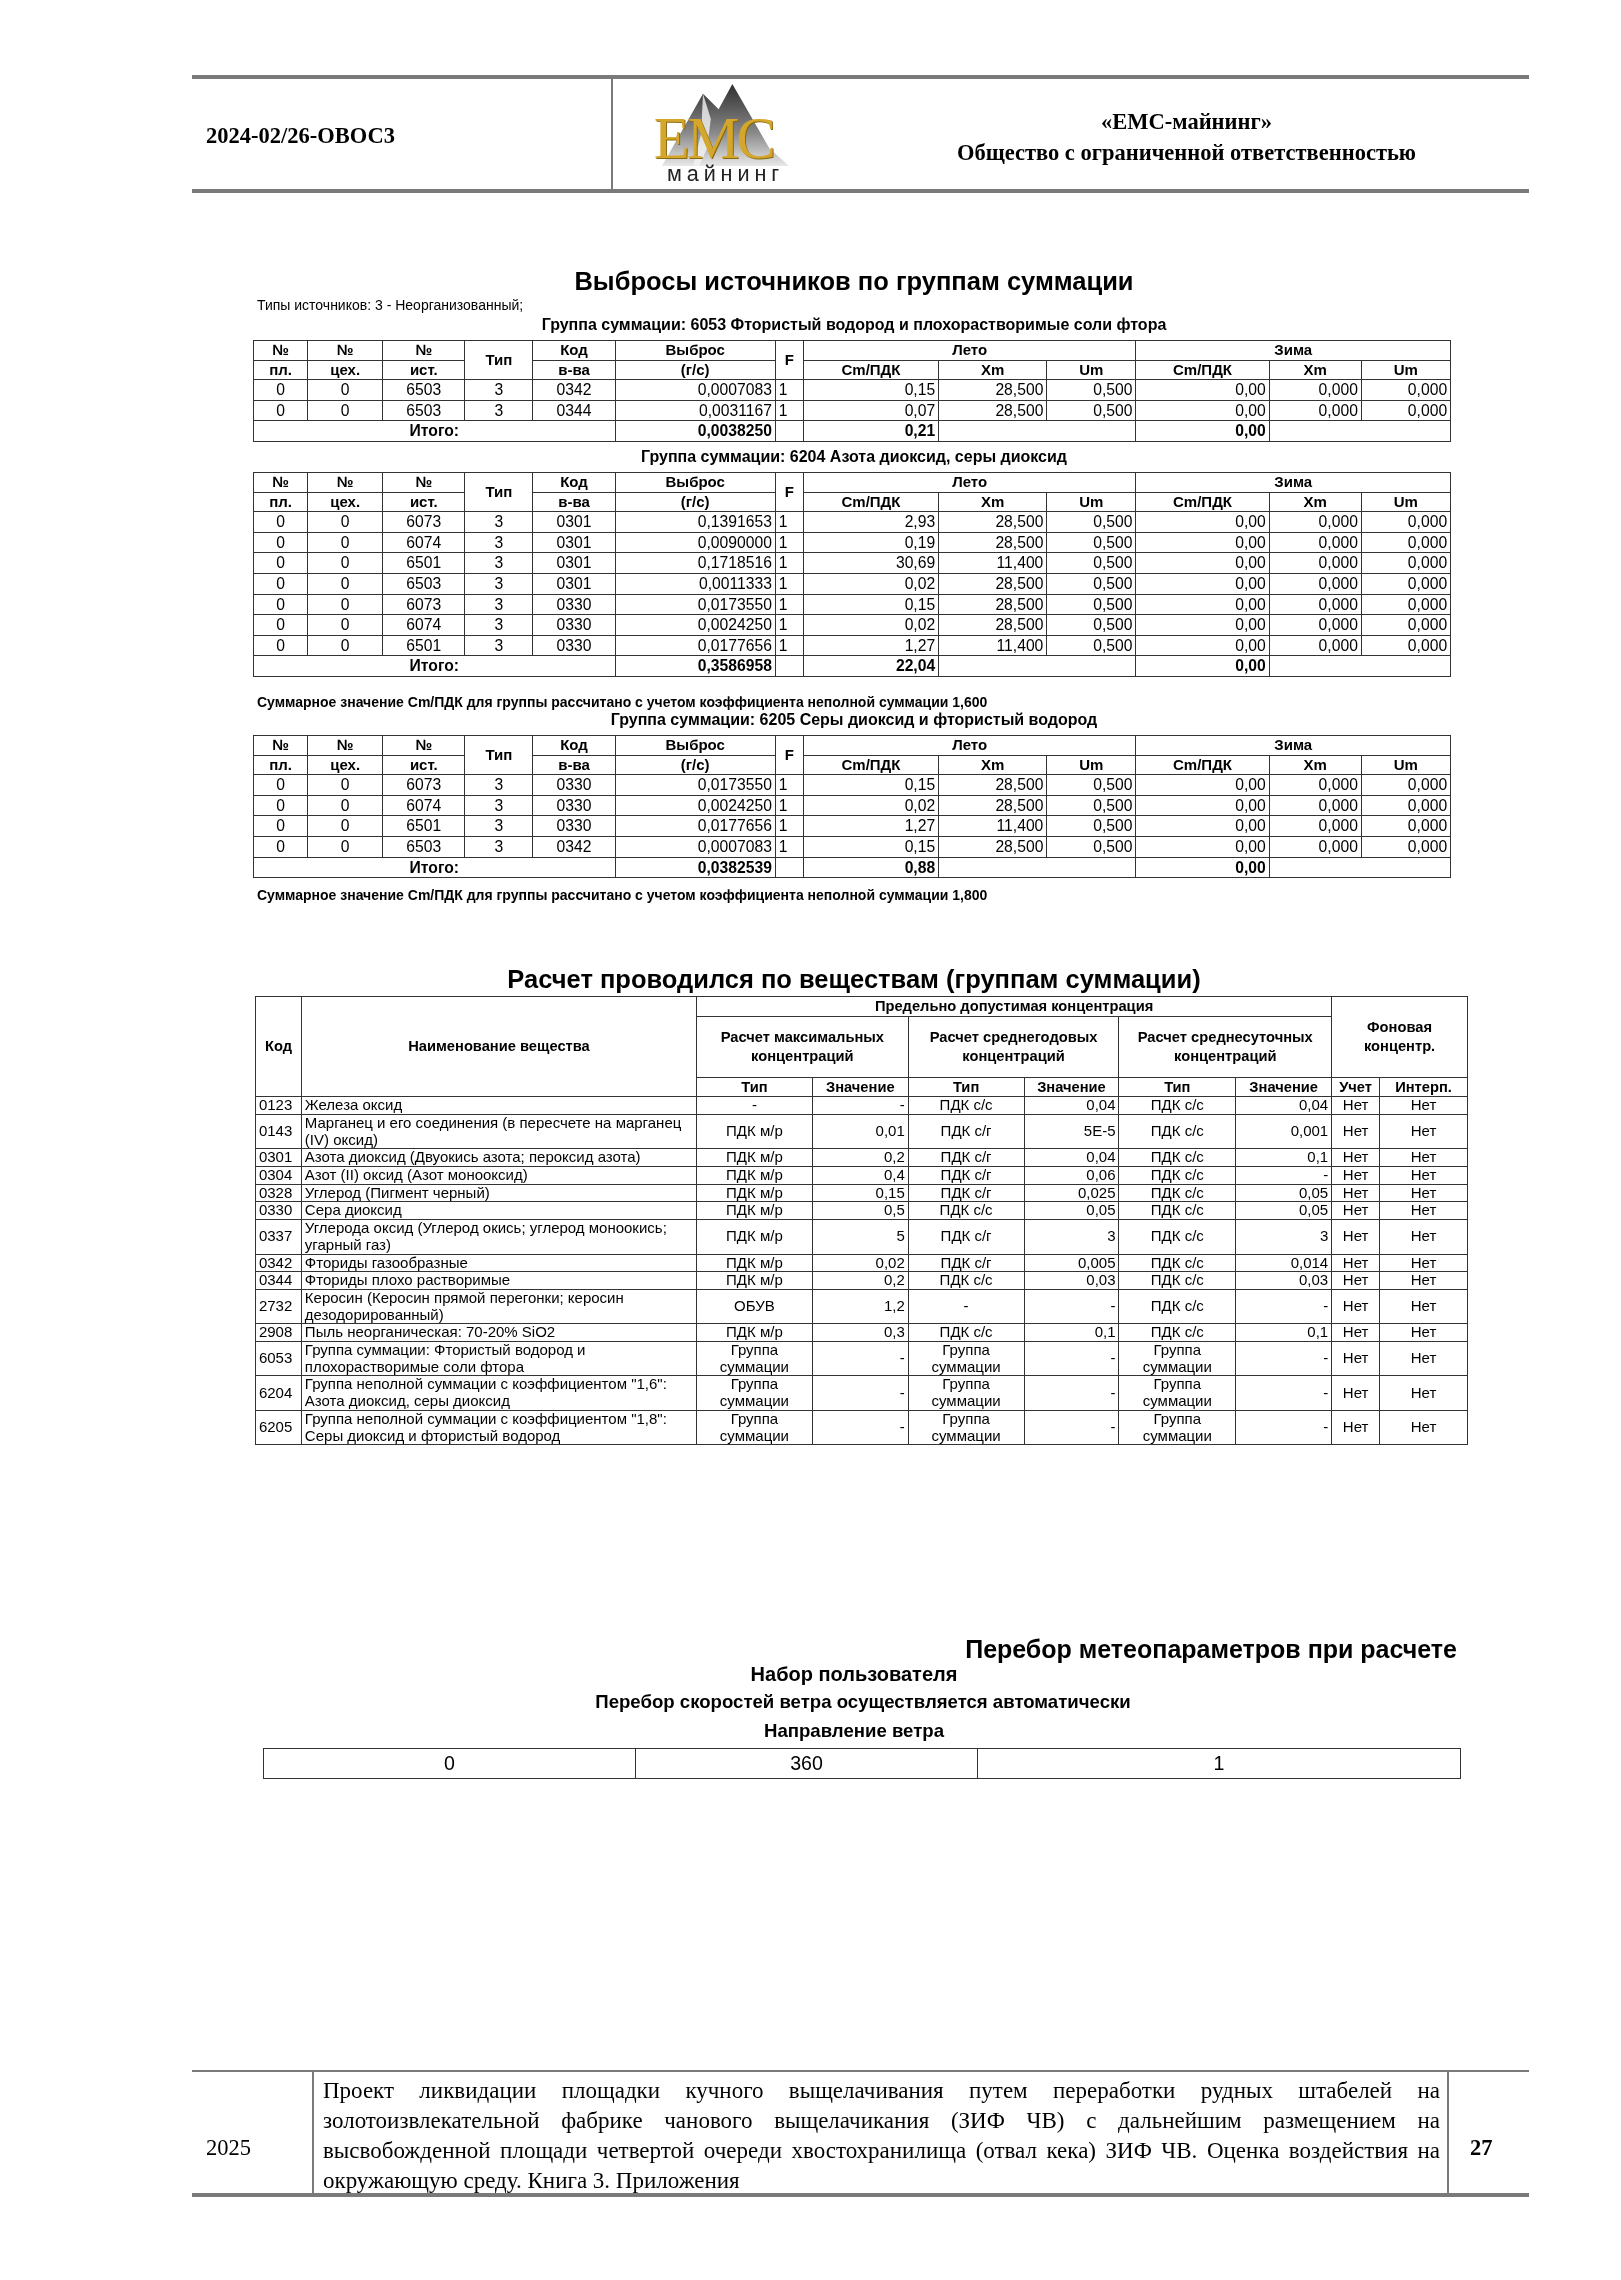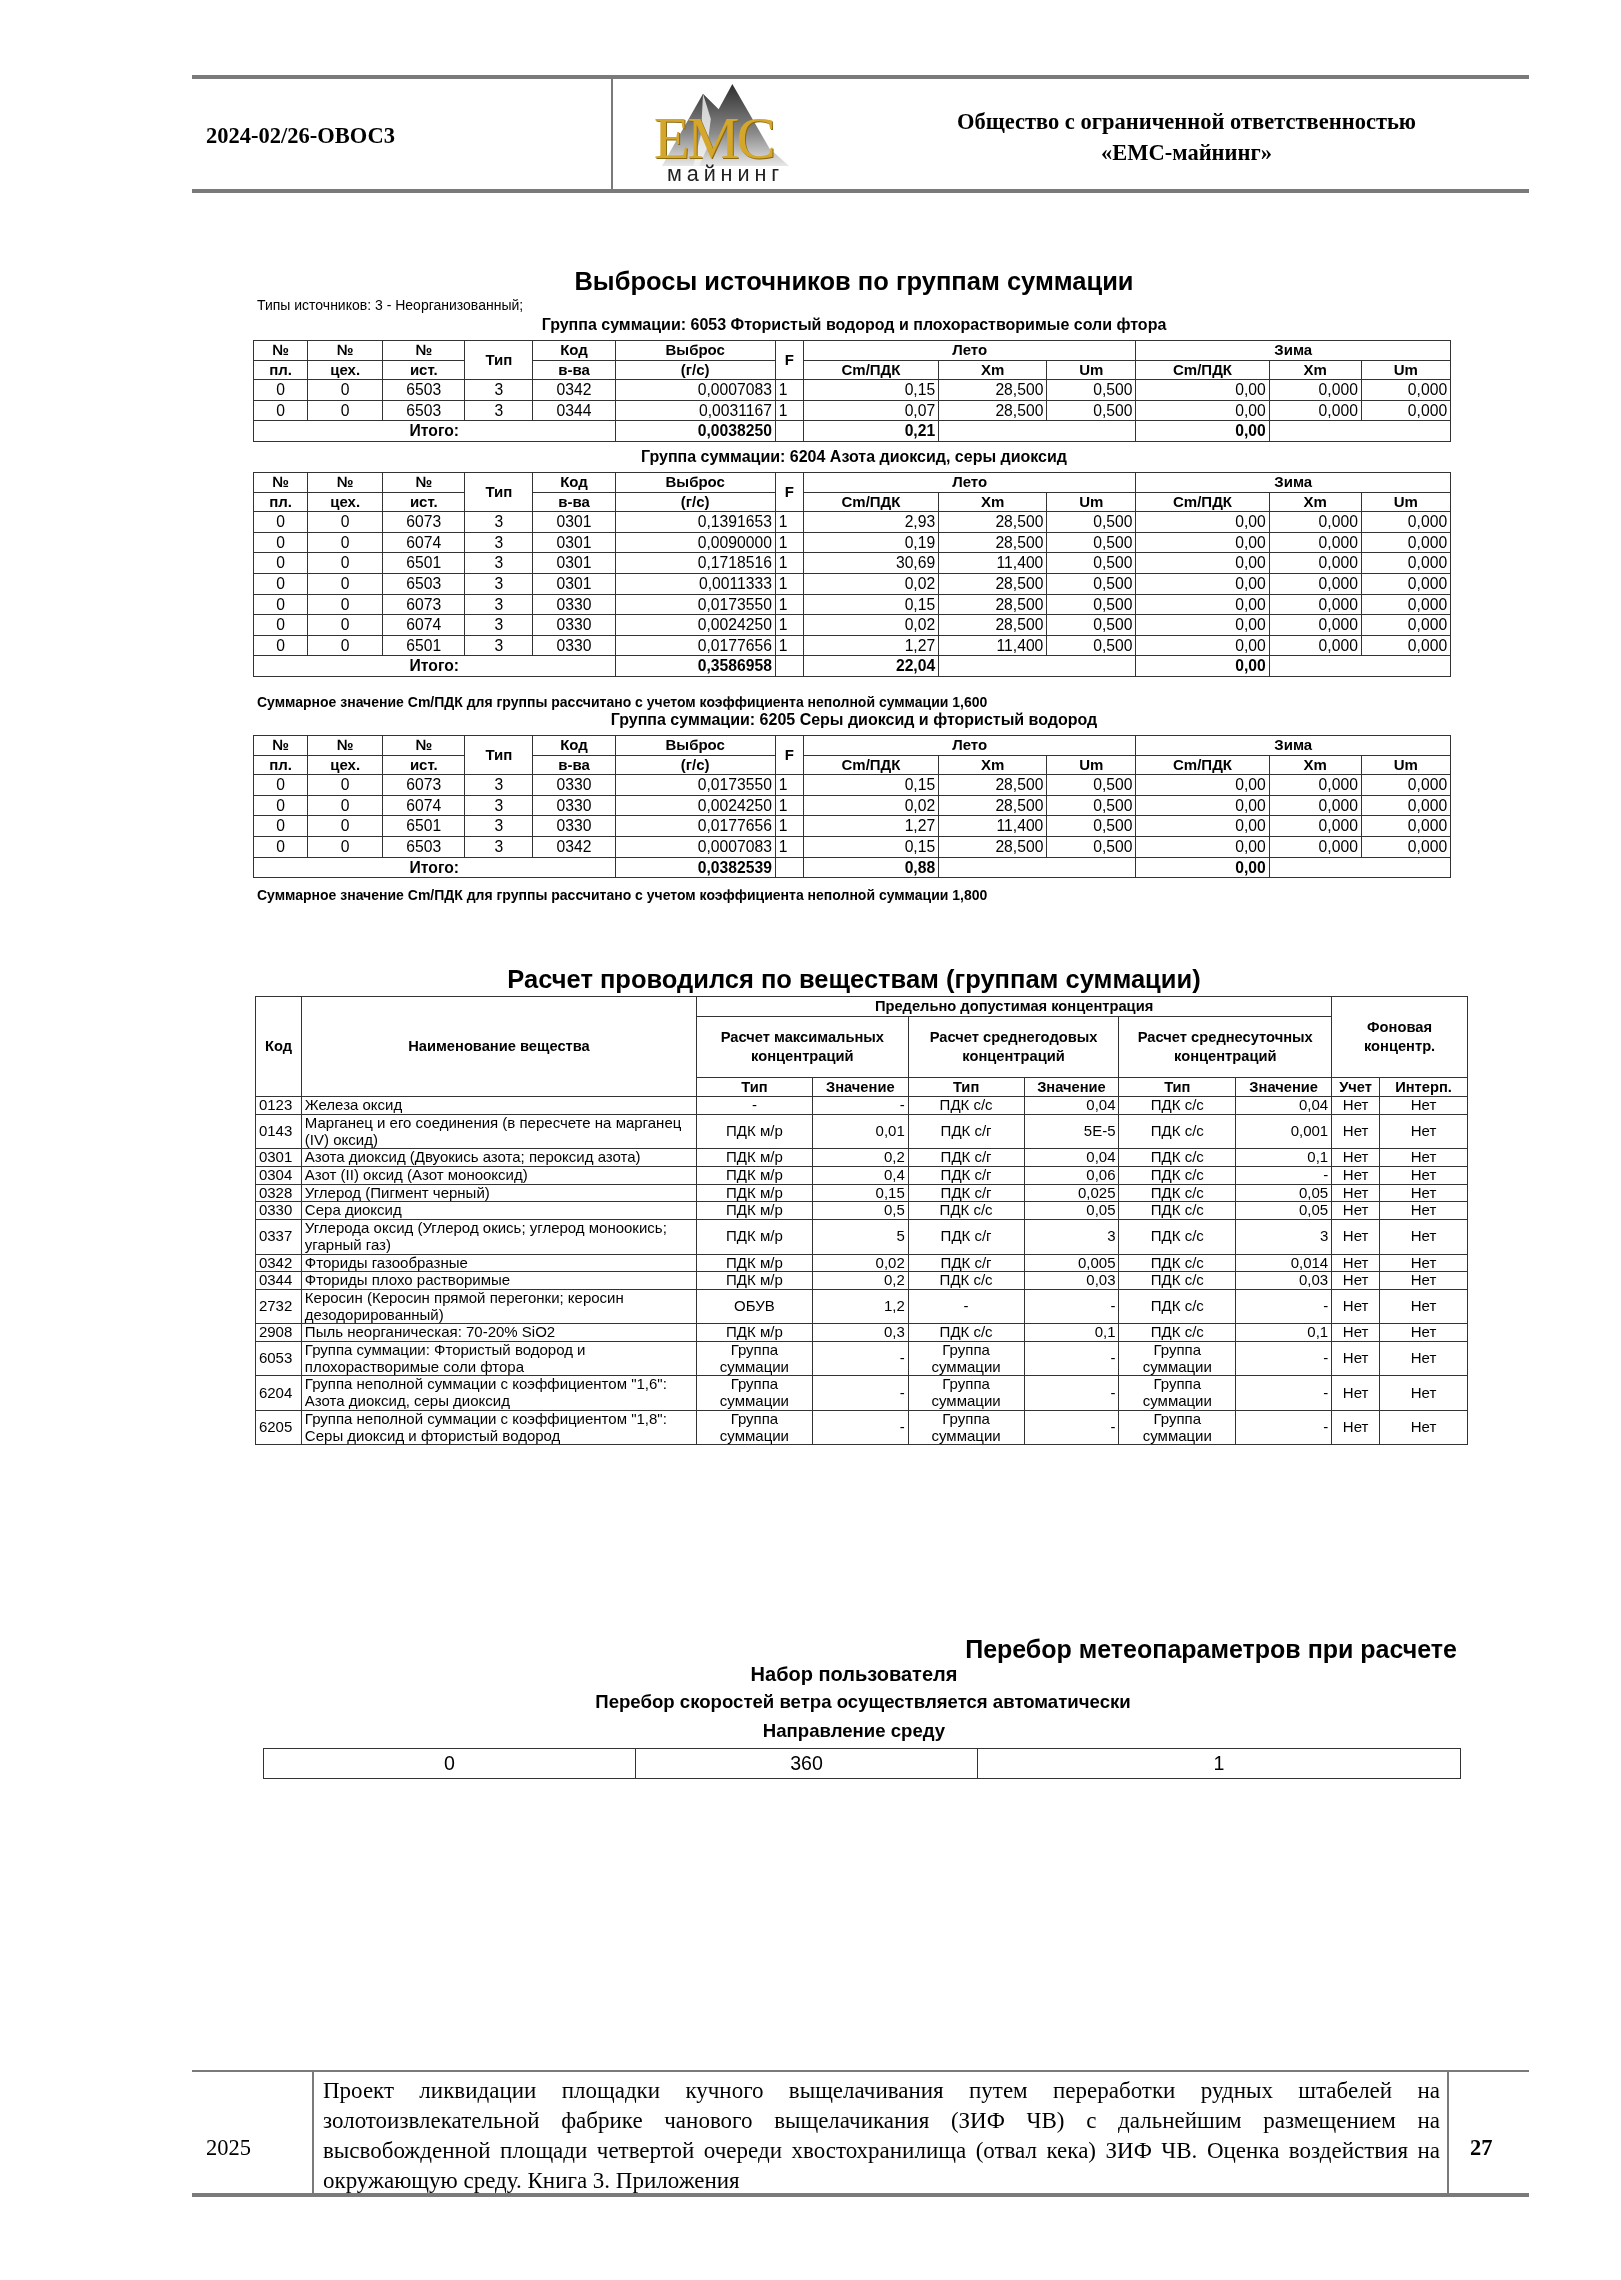--- a/index.html
+++ b/index.html
@@ -60,8 +60,8 @@
   <div class="logo-text">майнинг</div>
 </div>
 <div class="hdr-org">
+  <div>«ЕМС-майнинг»</div>
   <div>Общество с ограниченной ответственностью</div>
-  <div>«ЕМС-майнинг»</div>
 </div>
 
 <div class="ttl t-big" style="left:257px;top:267px;width:1194px;">Выбросы источников по группам суммации</div>

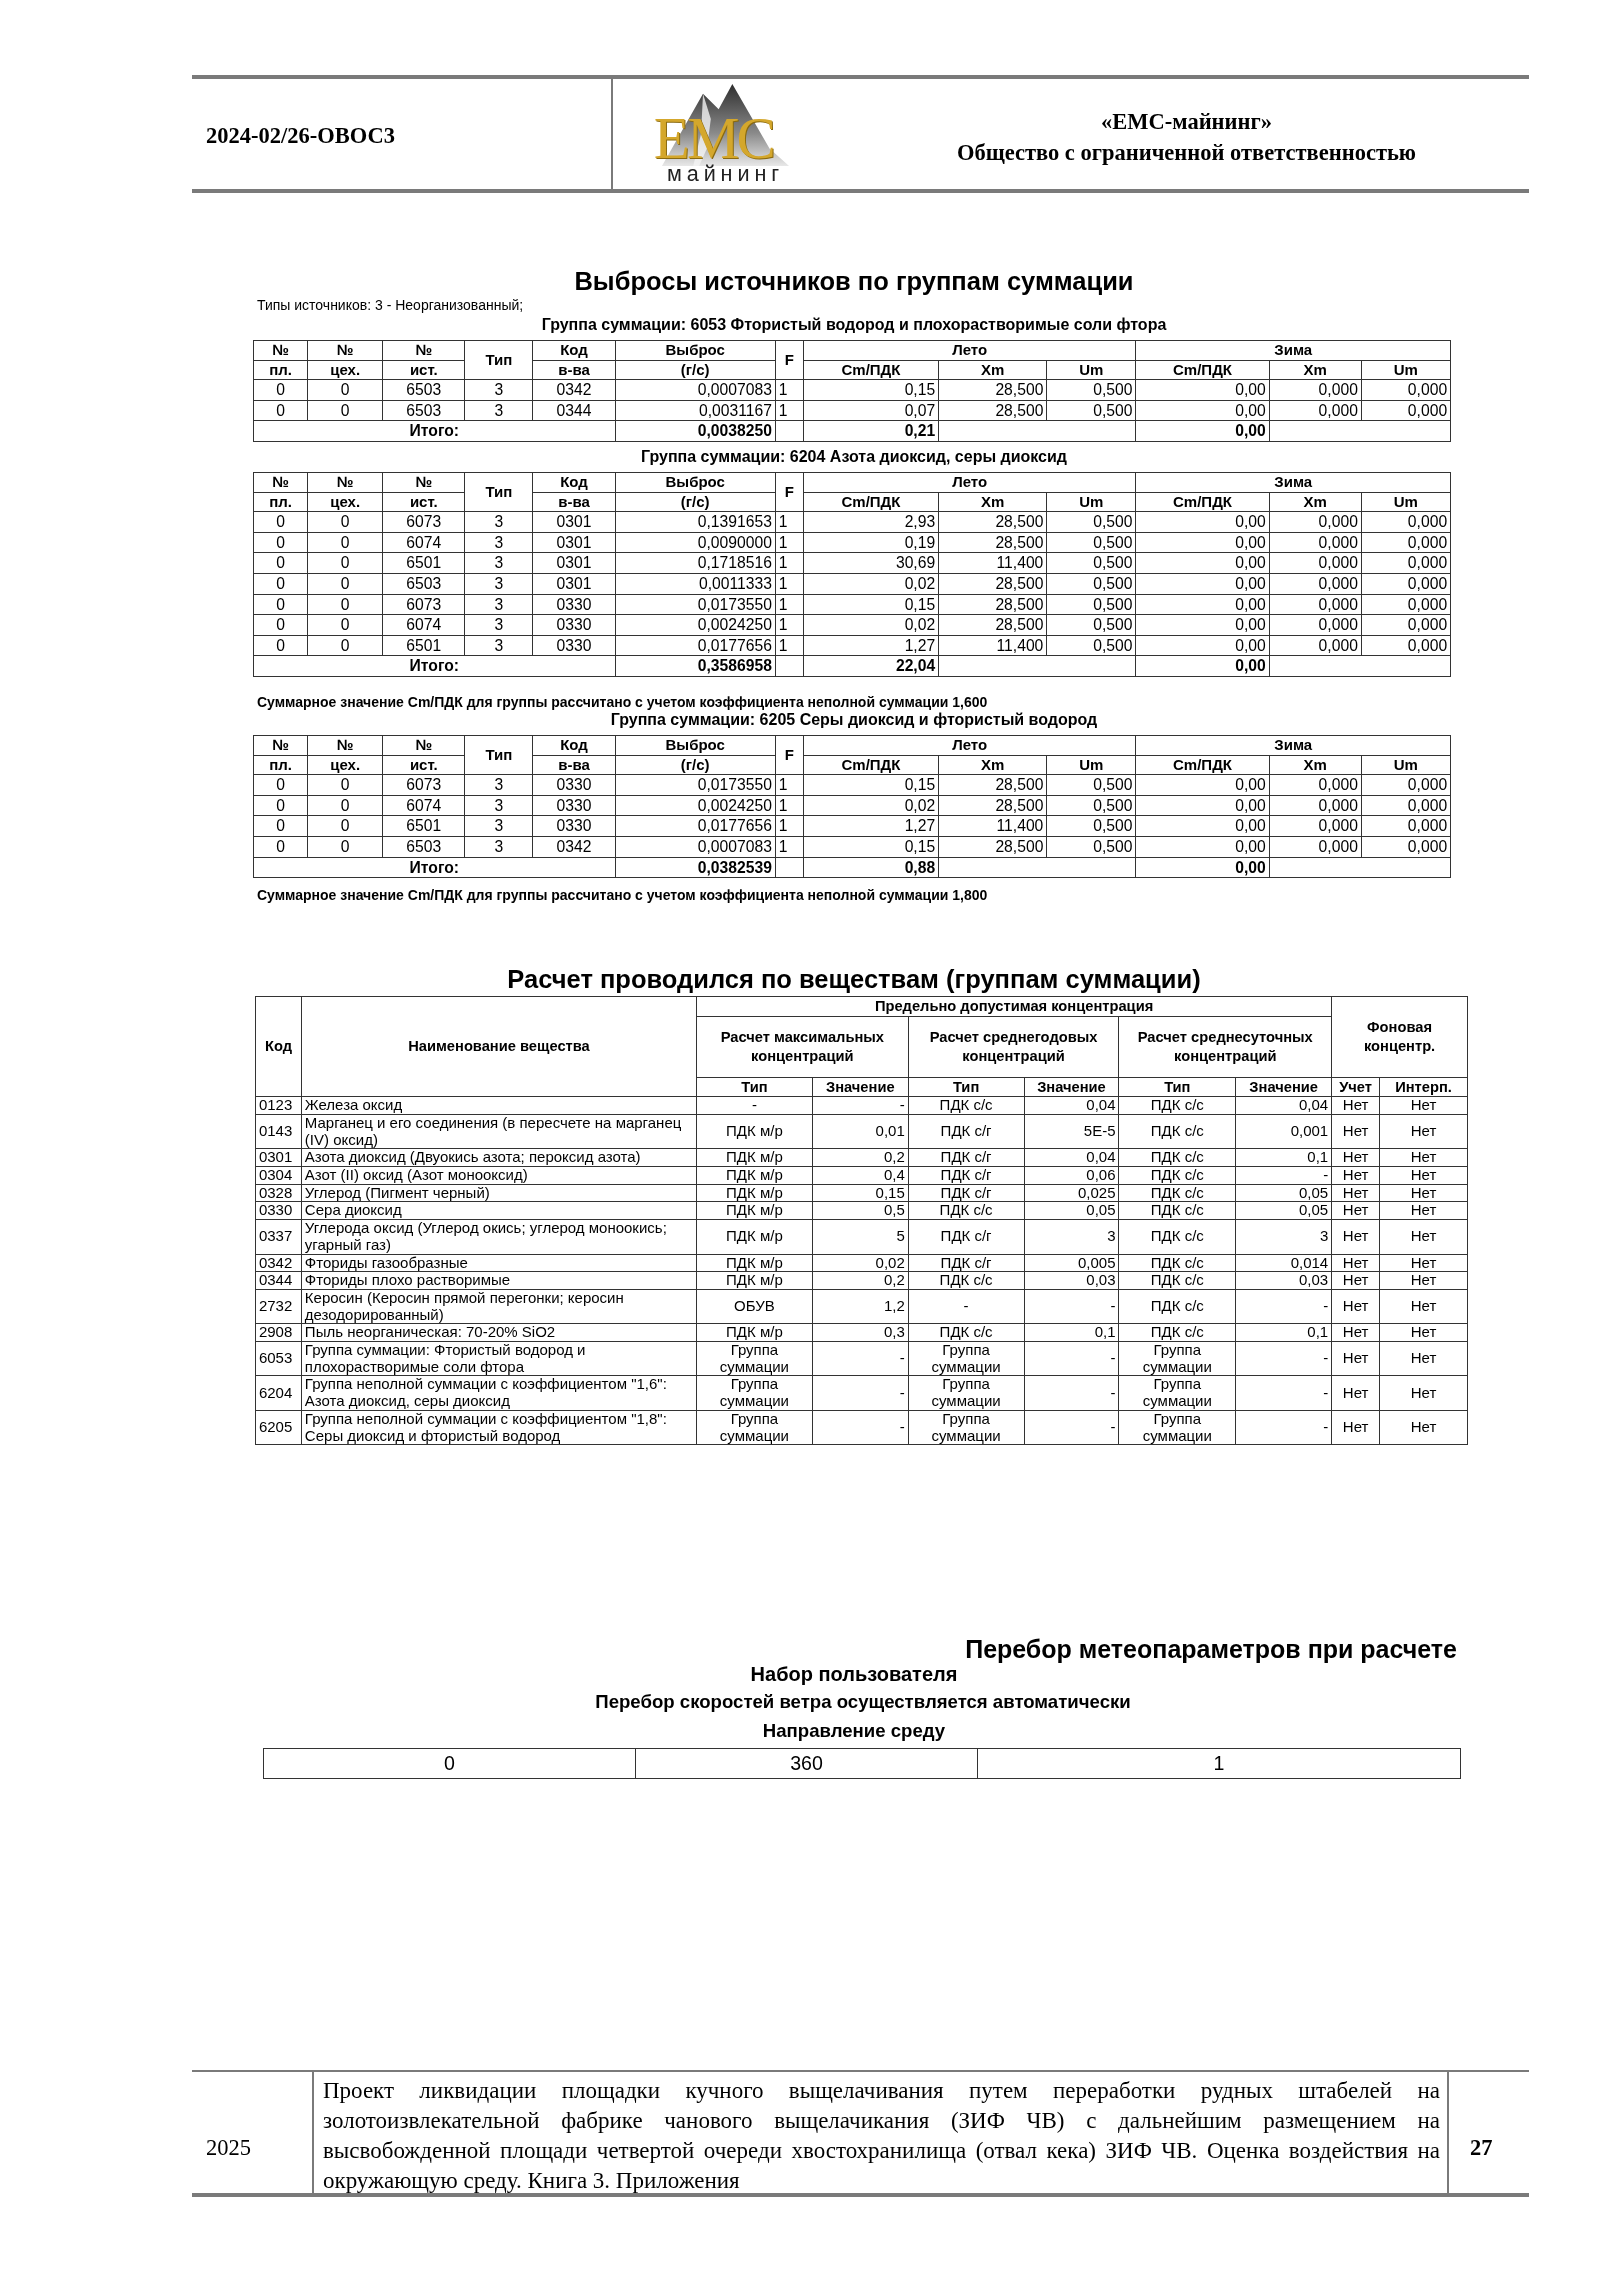--- a/index.html
+++ b/index.html
@@ -638,7 +638,7 @@
 <div class="ttl" style="left:263px;top:1635px;width:1194px;font-size:25px;text-align:right;">Перебор метеопараметров при расчете</div>
 <div class="ttl" style="left:257px;top:1663px;width:1194px;font-size:20px;">Набор пользователя</div>
 <div class="ttl" style="left:266px;top:1691px;width:1194px;font-size:18.6px;text-align:center;">Перебор скоростей ветра осуществляется автоматически</div>
-<div class="ttl" style="left:257px;top:1720px;width:1194px;font-size:18.6px;">Направление среду</div>
+<div class="ttl" style="left:257px;top:1720px;width:1194px;font-size:18.6px;">Направление ветра</div>
 <table class="wind" style="left:263px;top:1748px;width:1198px;">
   <colgroup>
       <col style="width:372px">

